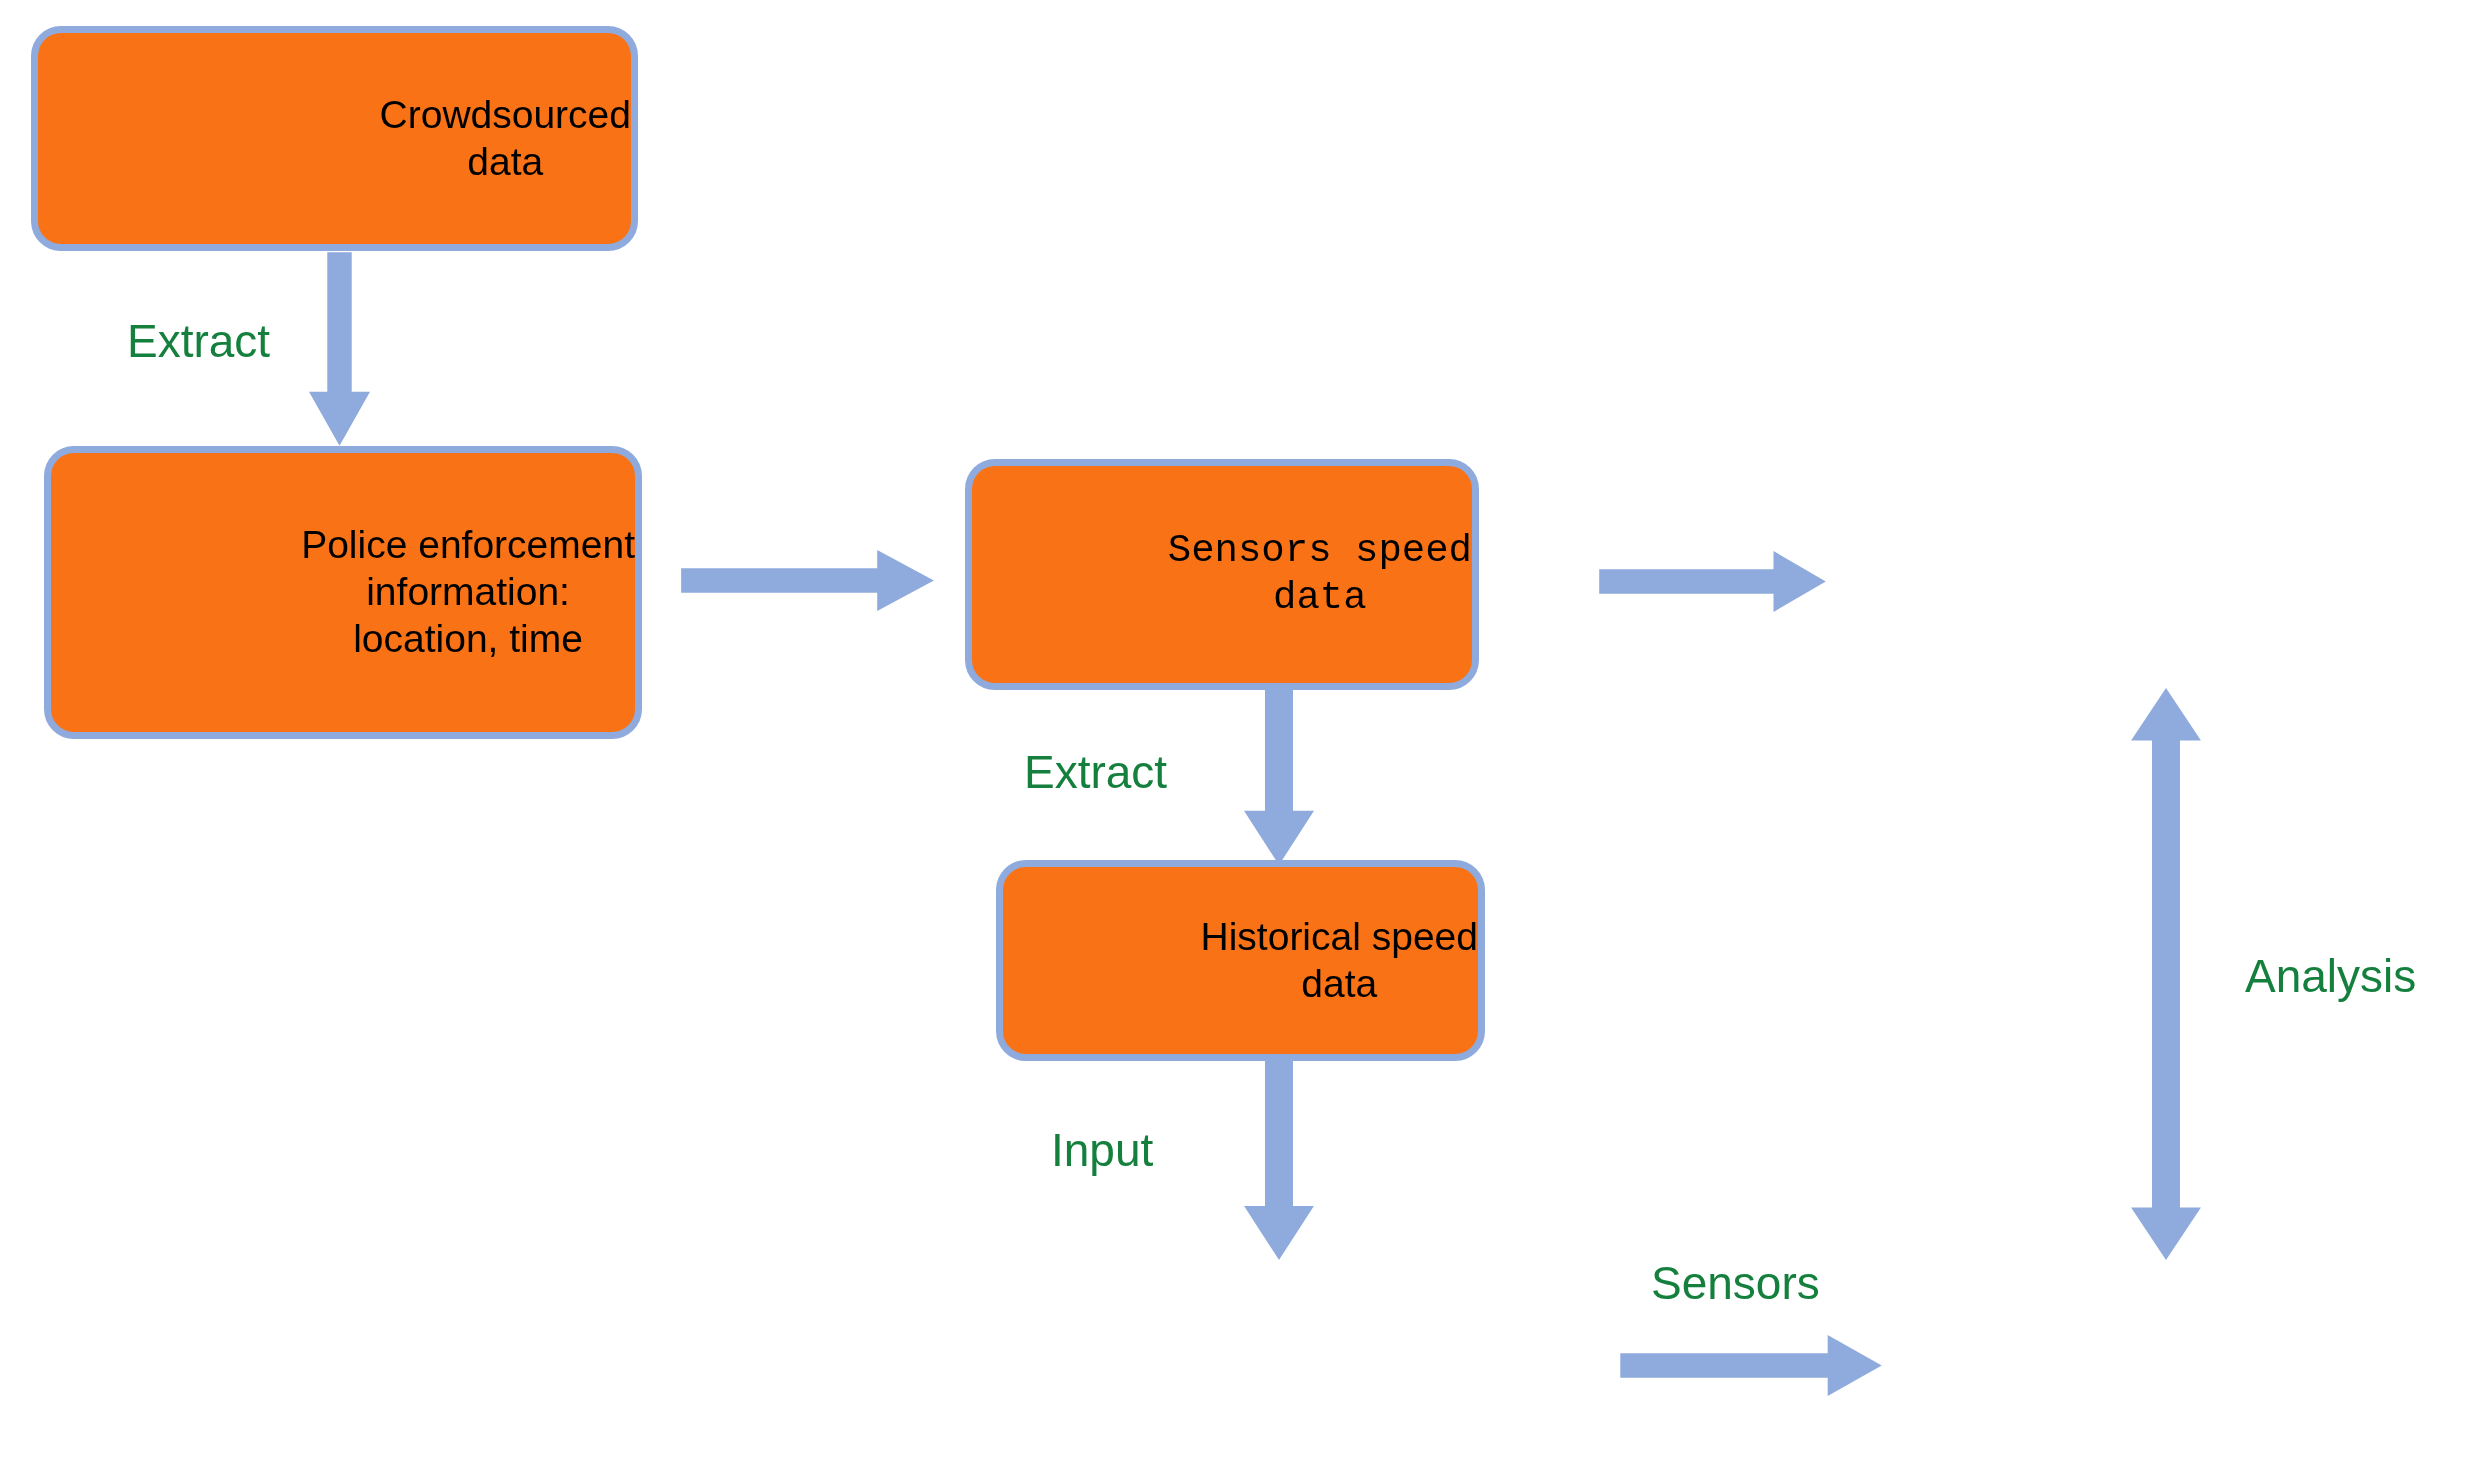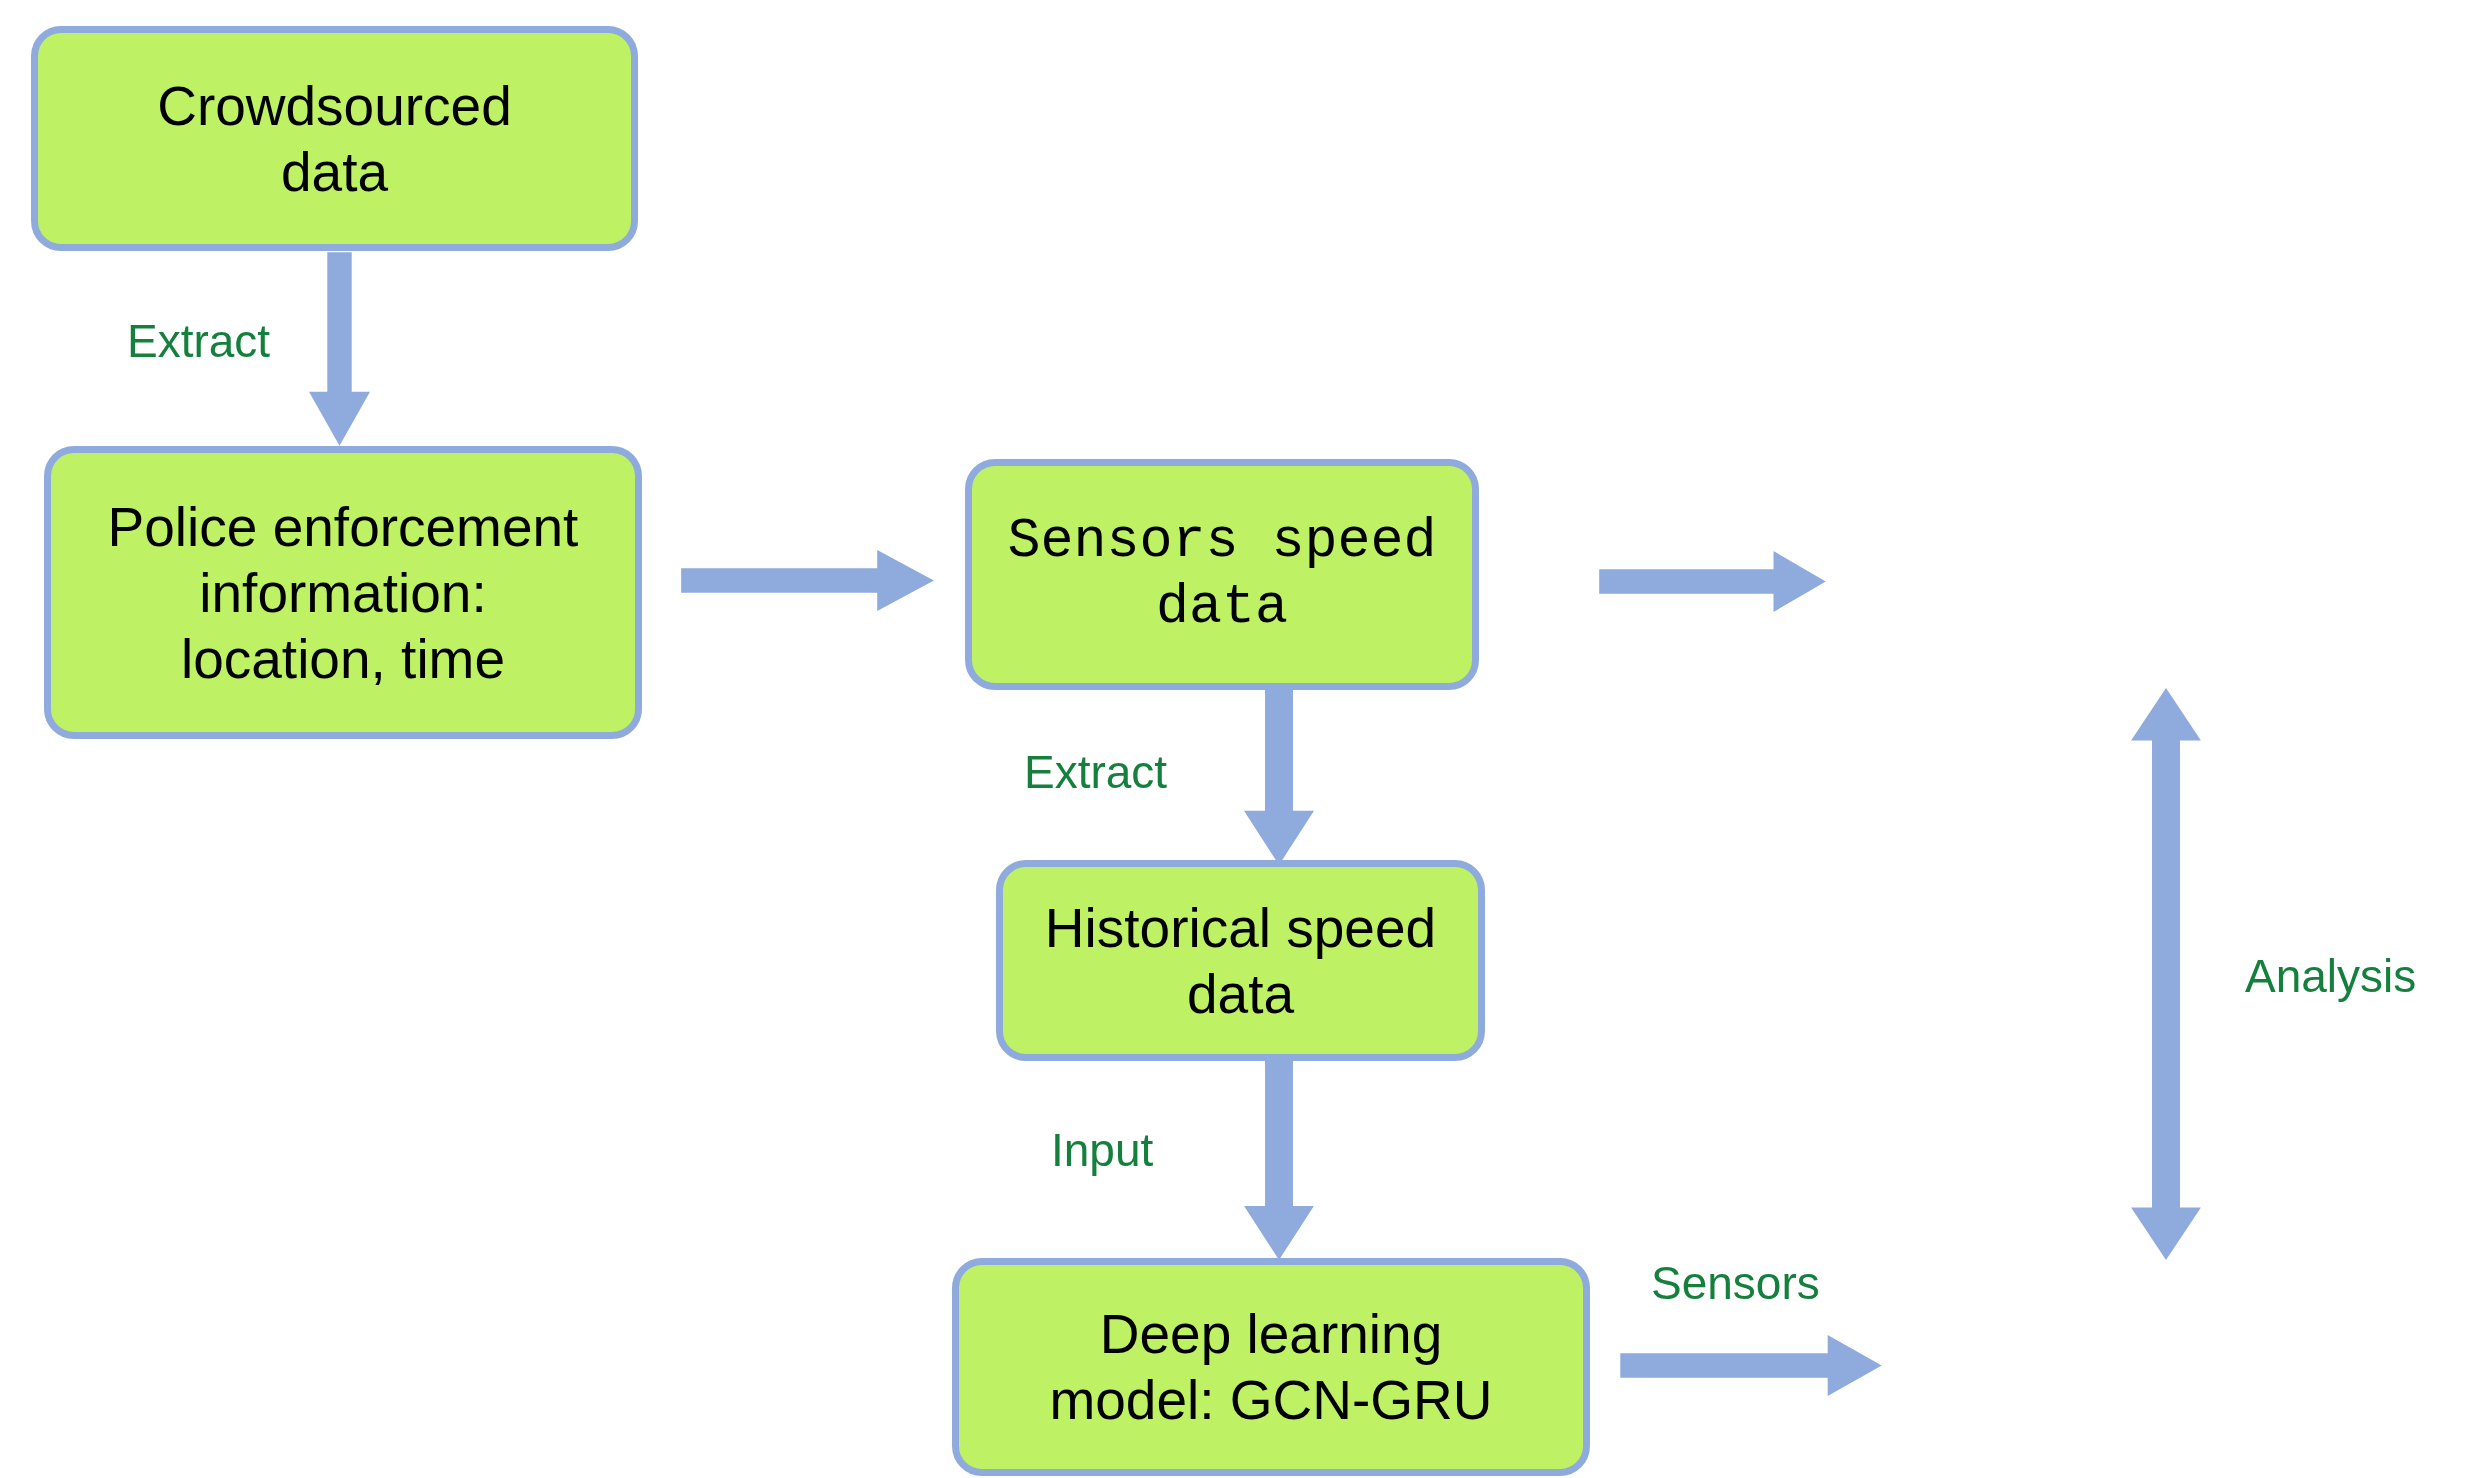--- a/index.html
+++ b/index.html
@@ -18,16 +18,16 @@
   .node {
     position: absolute;
     box-sizing: border-box;
-    background: #bef264;
+    background: #f97316;
     border: 7px solid #8FAADC;
     border-radius: 30px;
     display: flex;
     align-items: center;
-    justify-content: center;
+    justify-content: flex-end;
     text-align: center;
     color: #000000;
     font-family: "Liberation Sans", sans-serif;
-    font-size: 55px;
+    font-size: 39px;
     line-height: 1.20;
     letter-spacing: 0px;
     white-space: pre-line;

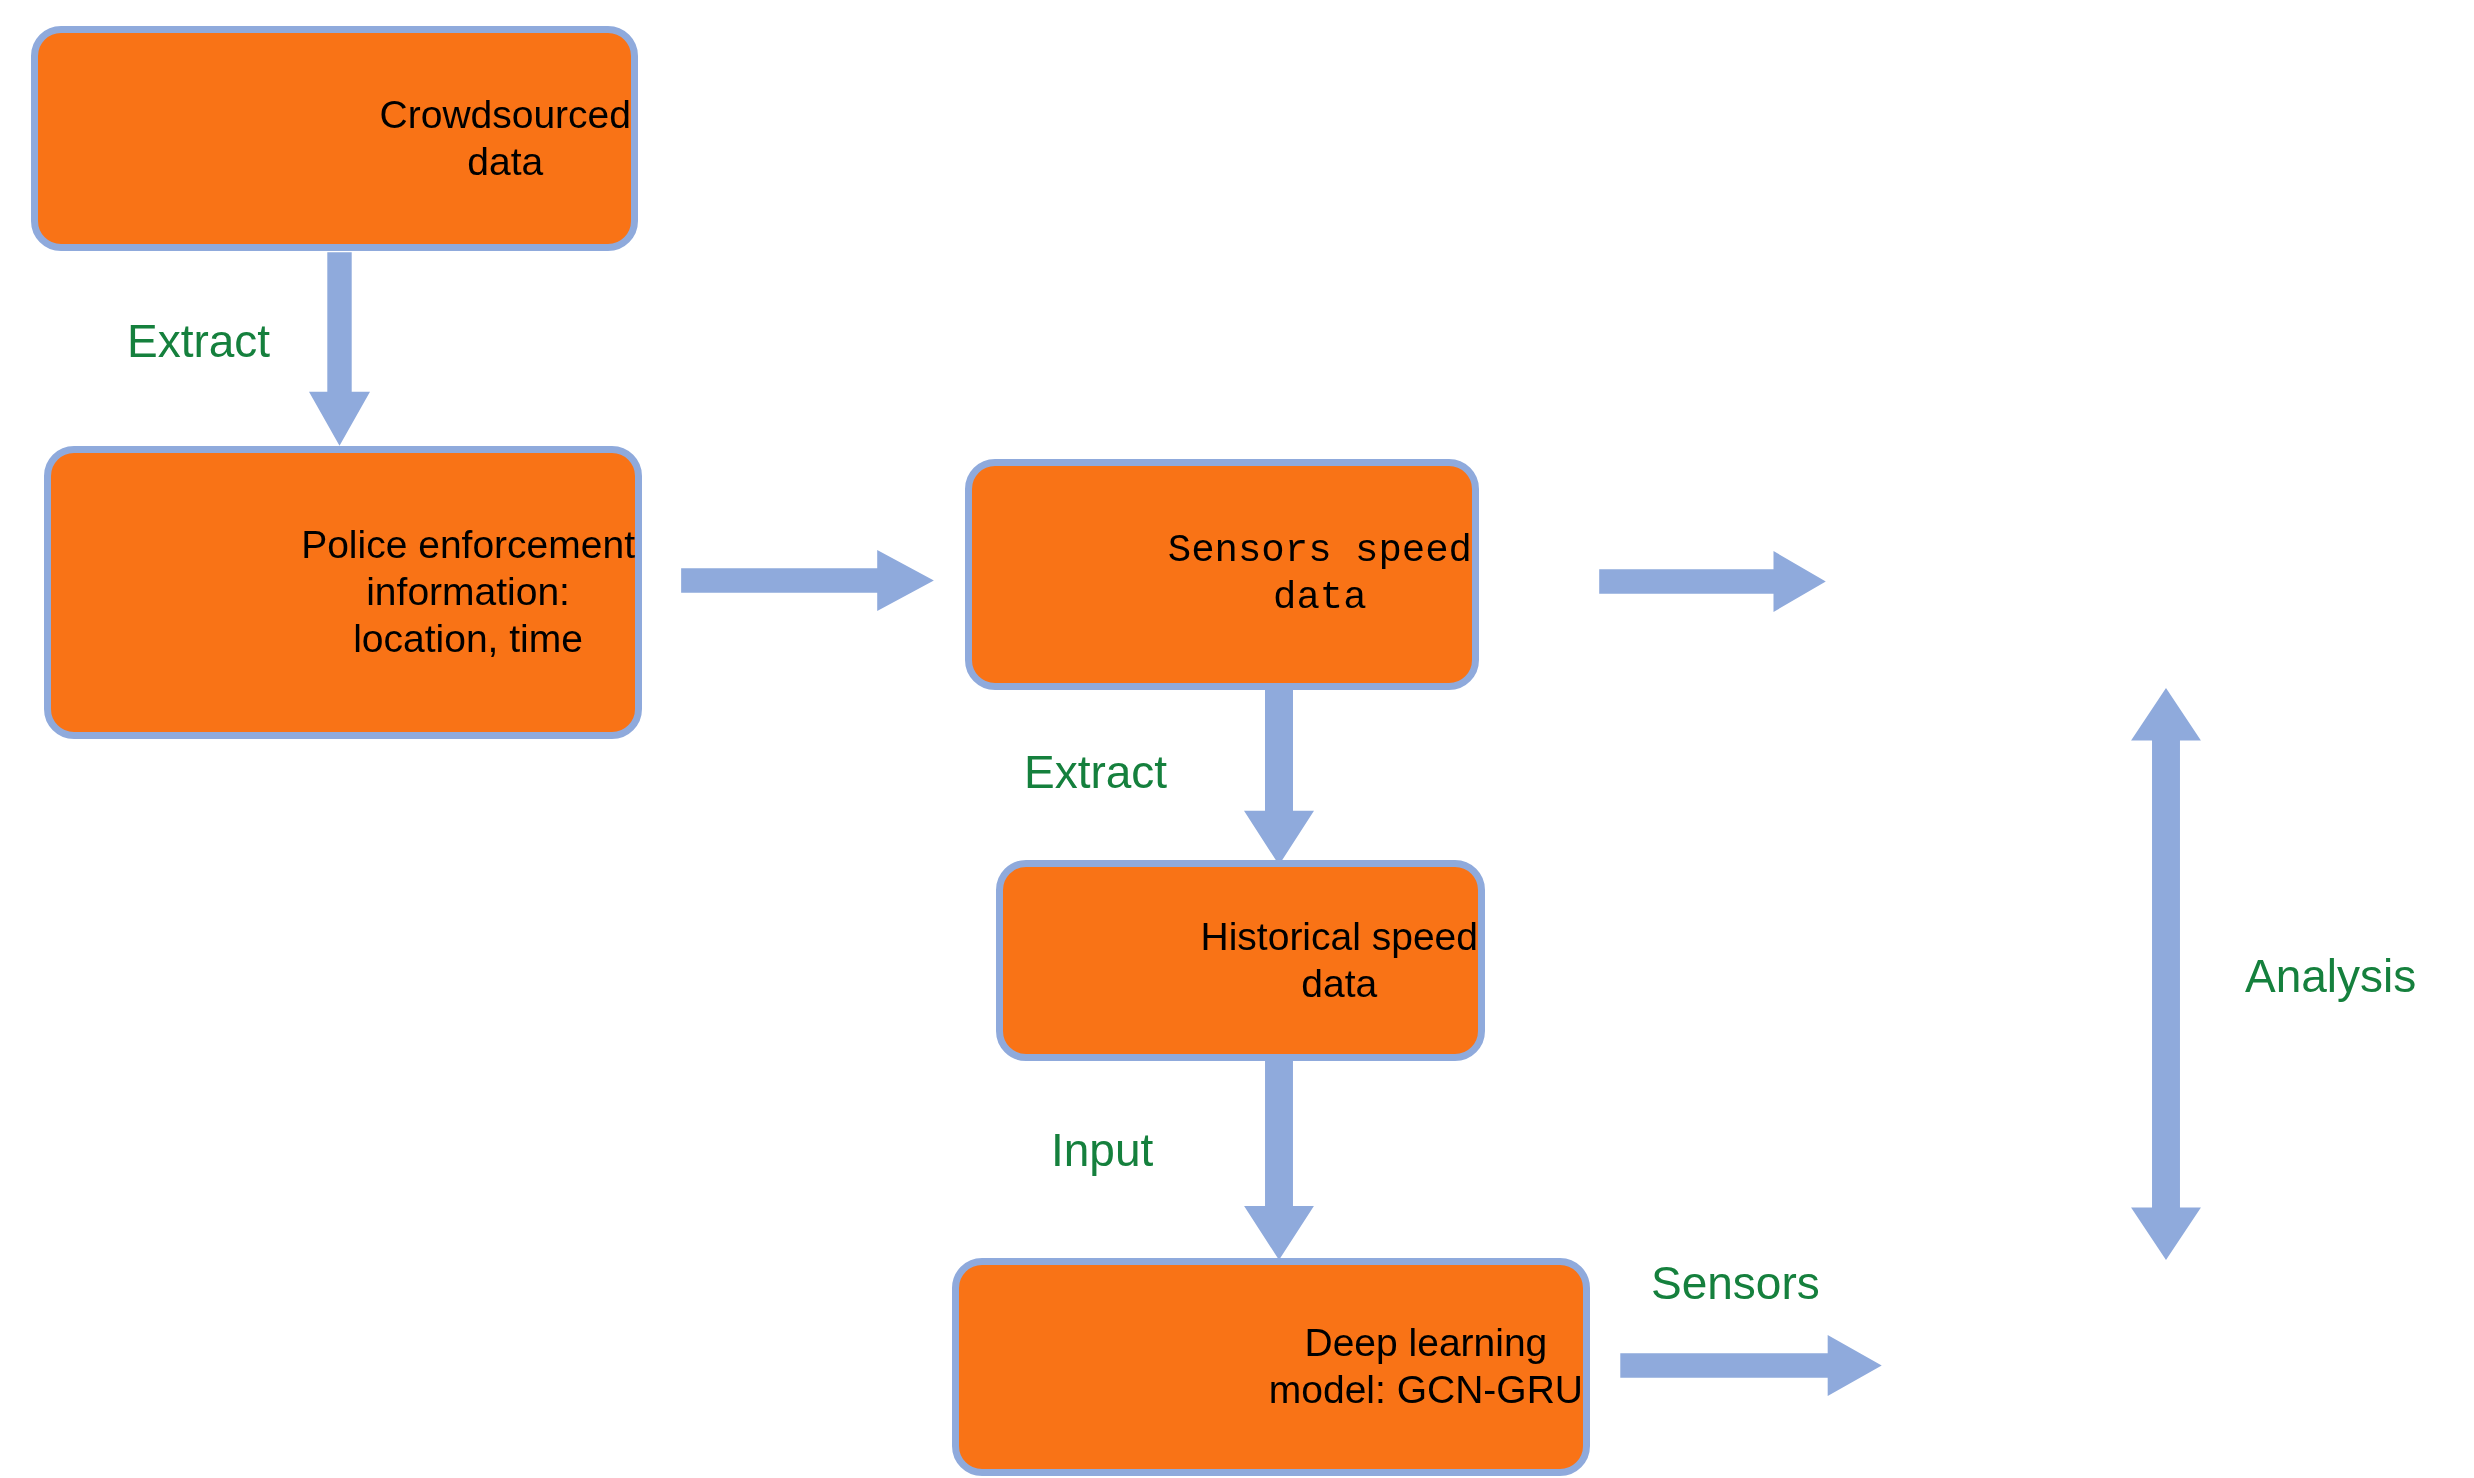--- a/index.html
+++ b/index.html
@@ -72,10 +72,6 @@
 data</span>
   </div>
 
-  <div class="node" style="left:952px; top:1258px; width:638px; height:218px;">
-    <span>Deep learning
-model: GCN-GRU</span>
-  </div>
 
 
   <div class="arrow" style="left:309px; top:252px; width:61px; height:194px;">

